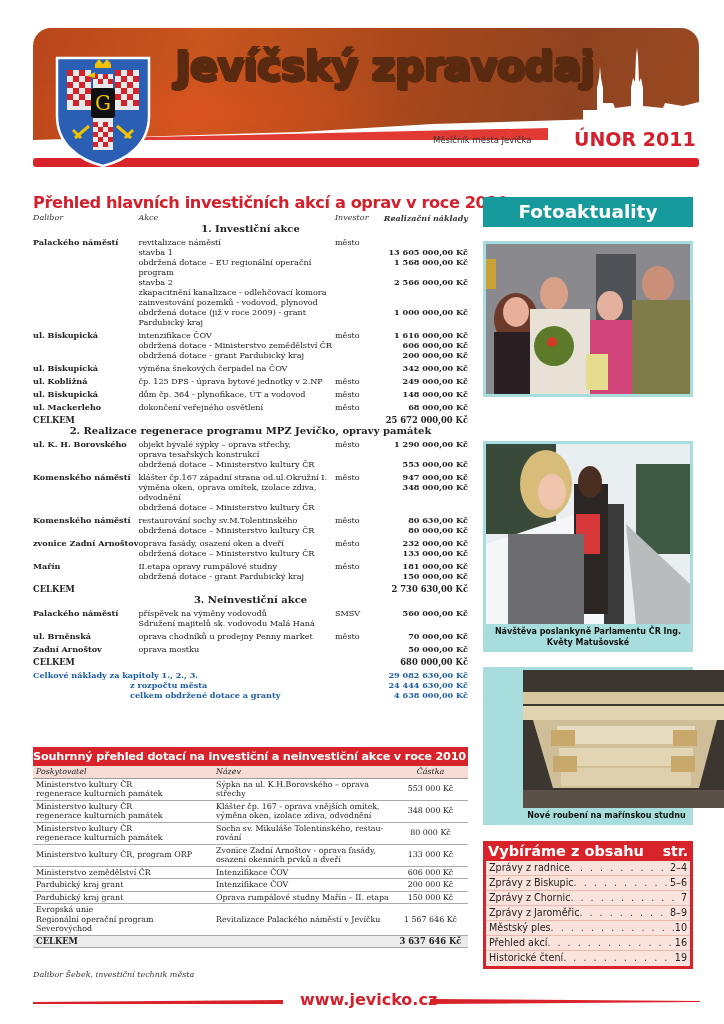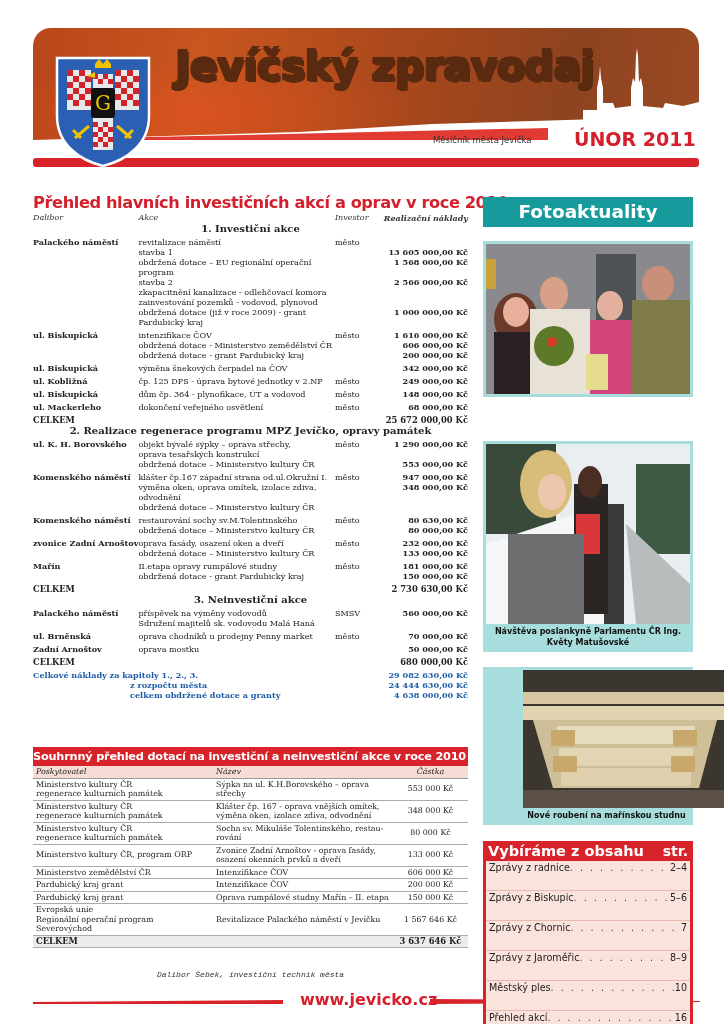--- a/index.html
+++ b/index.html
@@ -70,7 +70,7 @@
   .toc-head .t { font-size: 14.5px; }
   .toc-head .s { font-size: 14px; }
   .toc-list { background: #fbe3dd; }
-  .toc-item { display: flex; font-family: "DejaVu Sans", sans-serif; font-size: 9.6px; height: 30px; line-height: 14.2px; padding: 0 3px; border-bottom: 1px solid #e9b9b0; color: #222; }
+  .toc-item { display: flex; font-family: "DejaVu Sans", sans-serif; font-size: 9.6px; height: 15px; line-height: 14.2px; padding: 0 3px; border-bottom: 1px solid #e9b9b0; color: #222; }
   .toc-item:last-child { border-bottom: none; }
   .toc-item .lbl { white-space: nowrap; }
   .toc-item .dots { flex: 1; overflow: hidden; white-space: nowrap; letter-spacing: 2px; color: #444; }

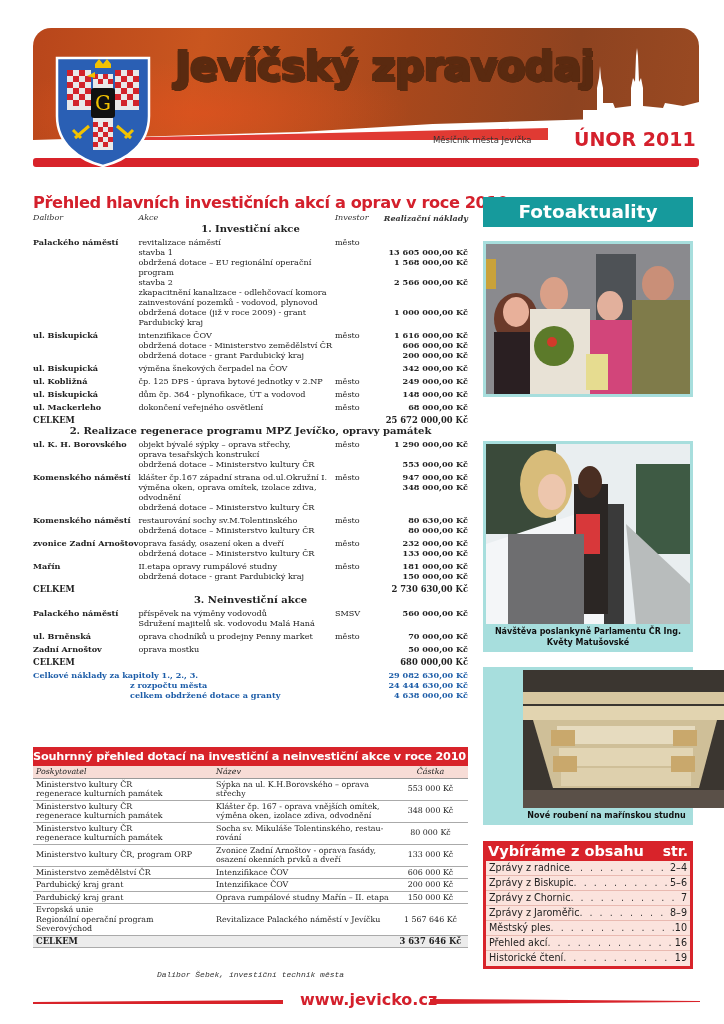--- a/index.html
+++ b/index.html
@@ -52,7 +52,7 @@
   .stab tr.total td { background: #ececec; font-weight: bold; font-size: 8.4px; }
   .stab td.c1 { width: 180px; }
   .stab td.c2 { width: 180px; }
-  .author { position: absolute; left: 33px; top: 970px; width: 435px; text-align: center; font-style: italic; font-size: 8px; color: #333; font-family: Liberation Mono, monospace; }
+  .author { position: absolute; left: 33px; top: 970px; width: 435px; text-align: left; font-style: italic; font-size: 8px; color: #333; }
 
   
   .foot-line-l { position: absolute; left: 33px; top: 1000px; width: 250px; height: 4px; background: #d8232a; clip-path: polygon(0 50%, 100% 0, 100% 100%, 0 100%); }

